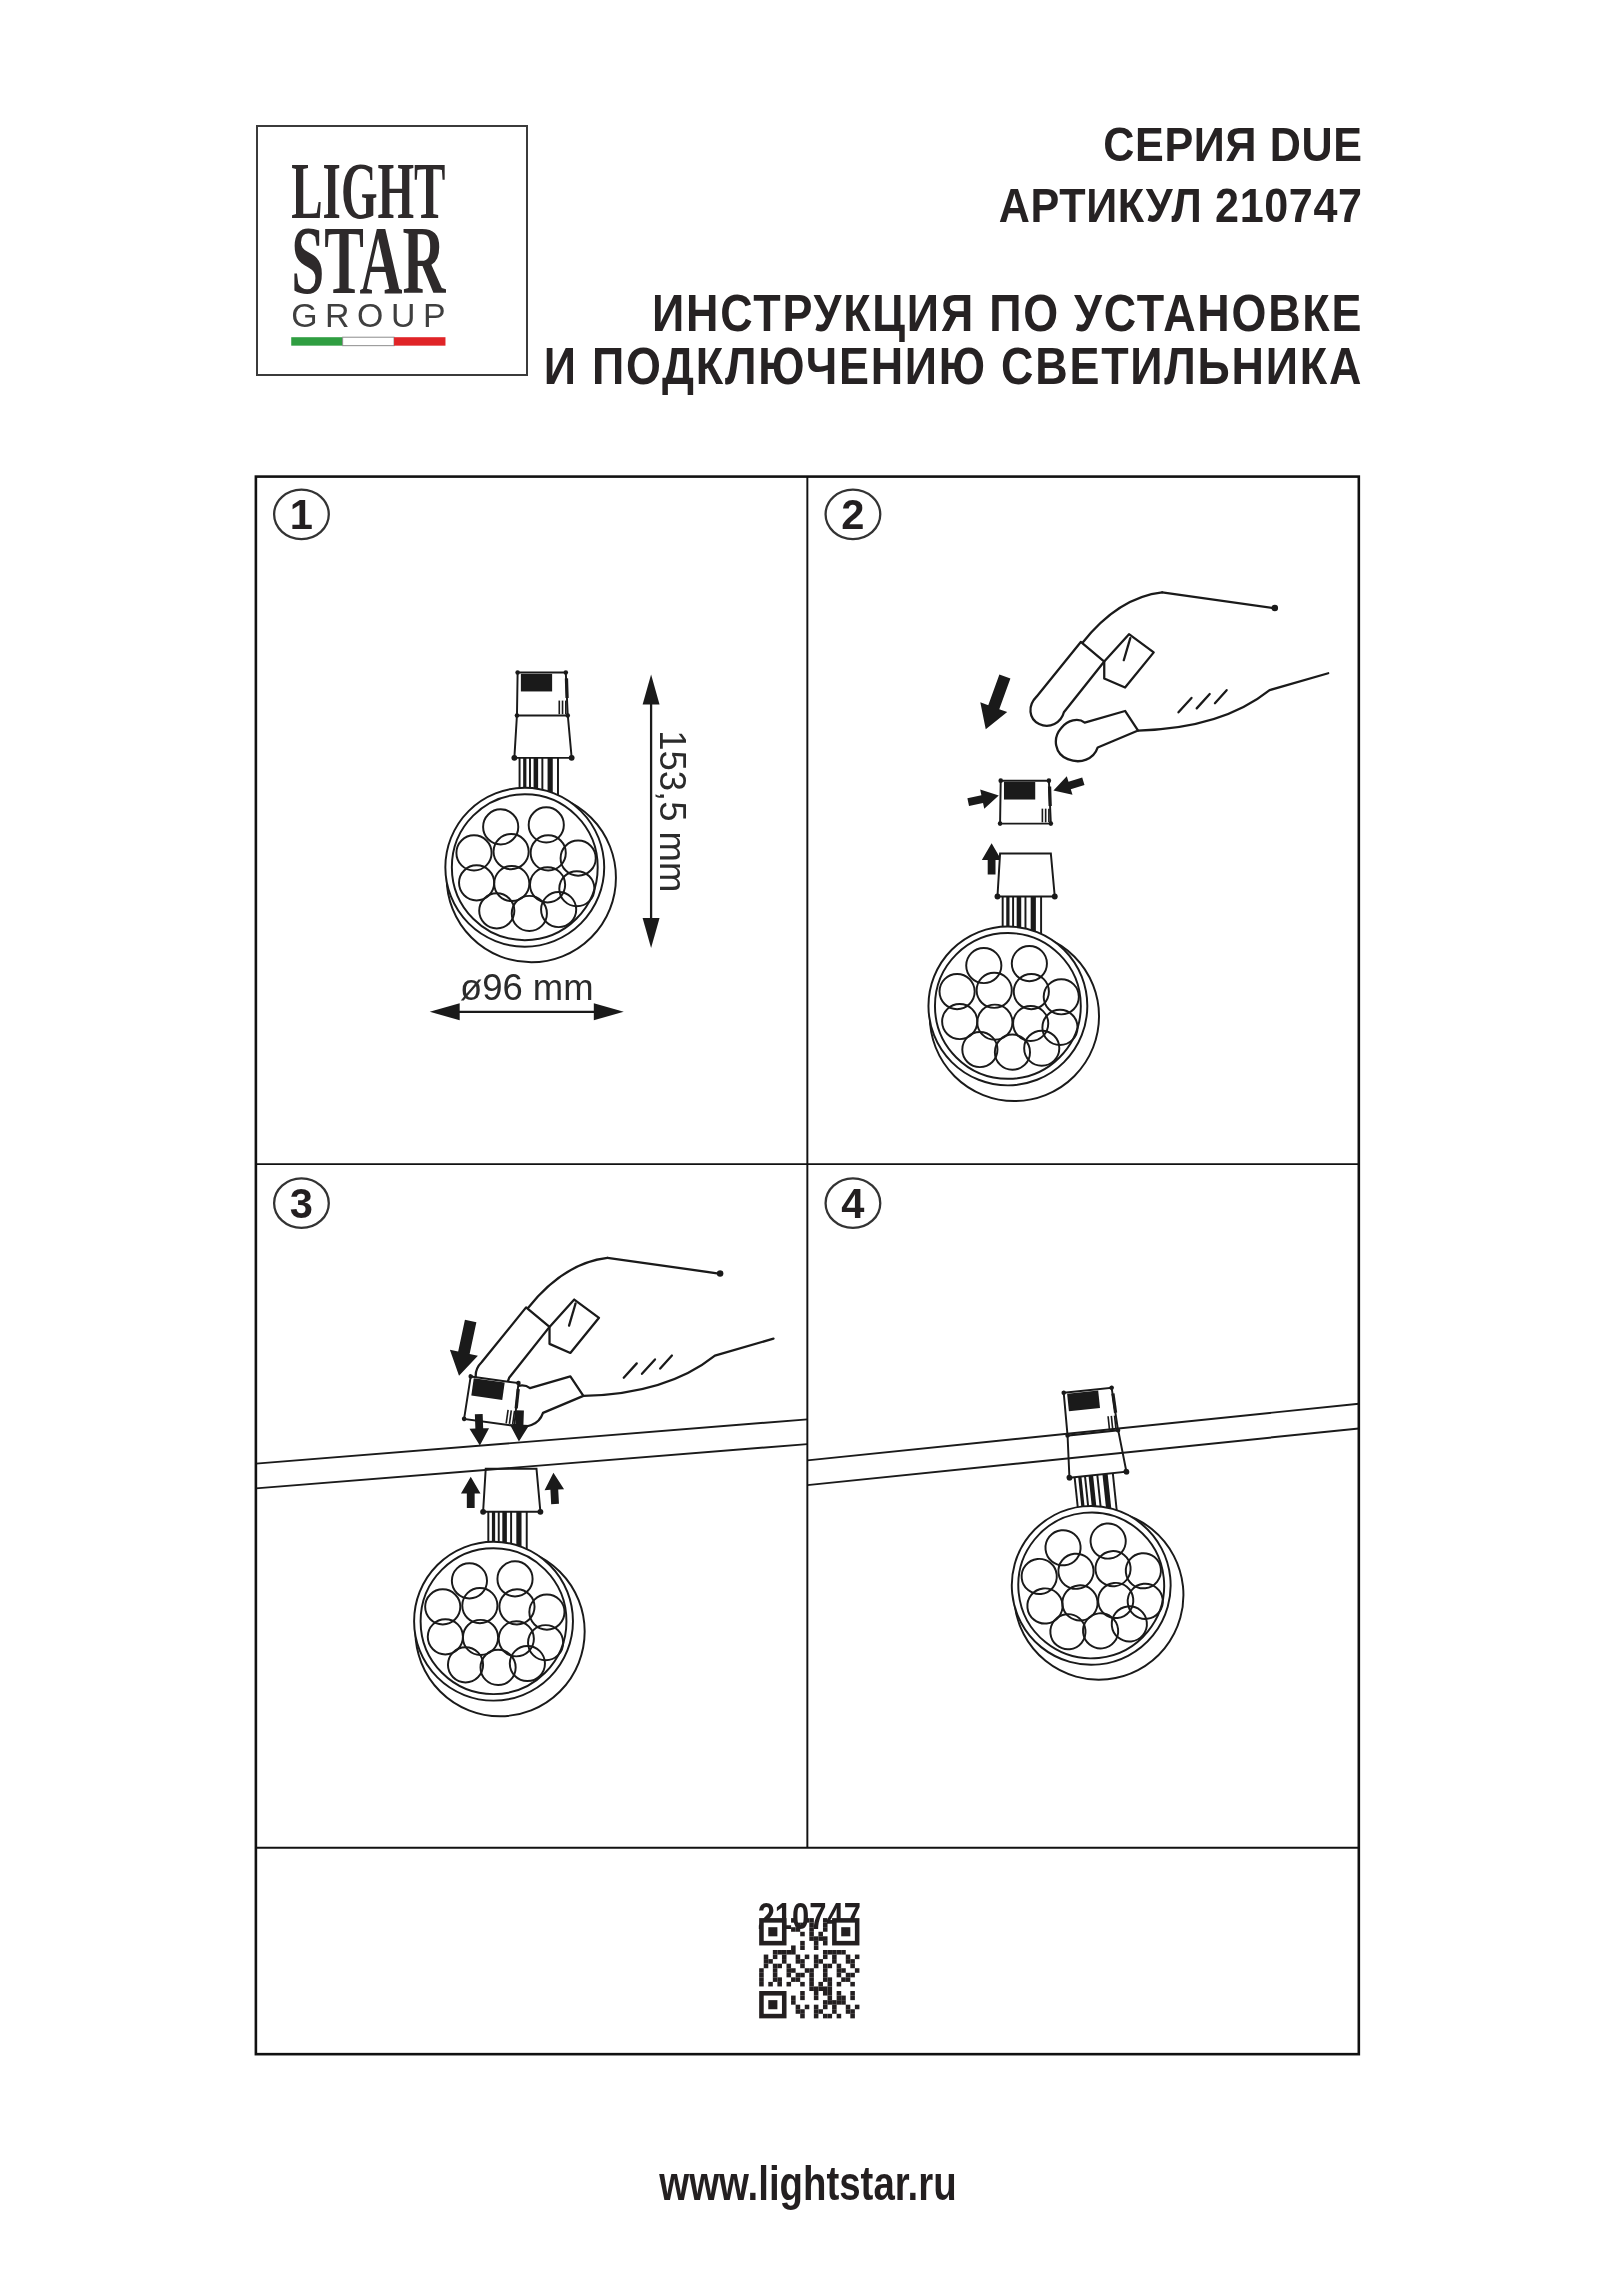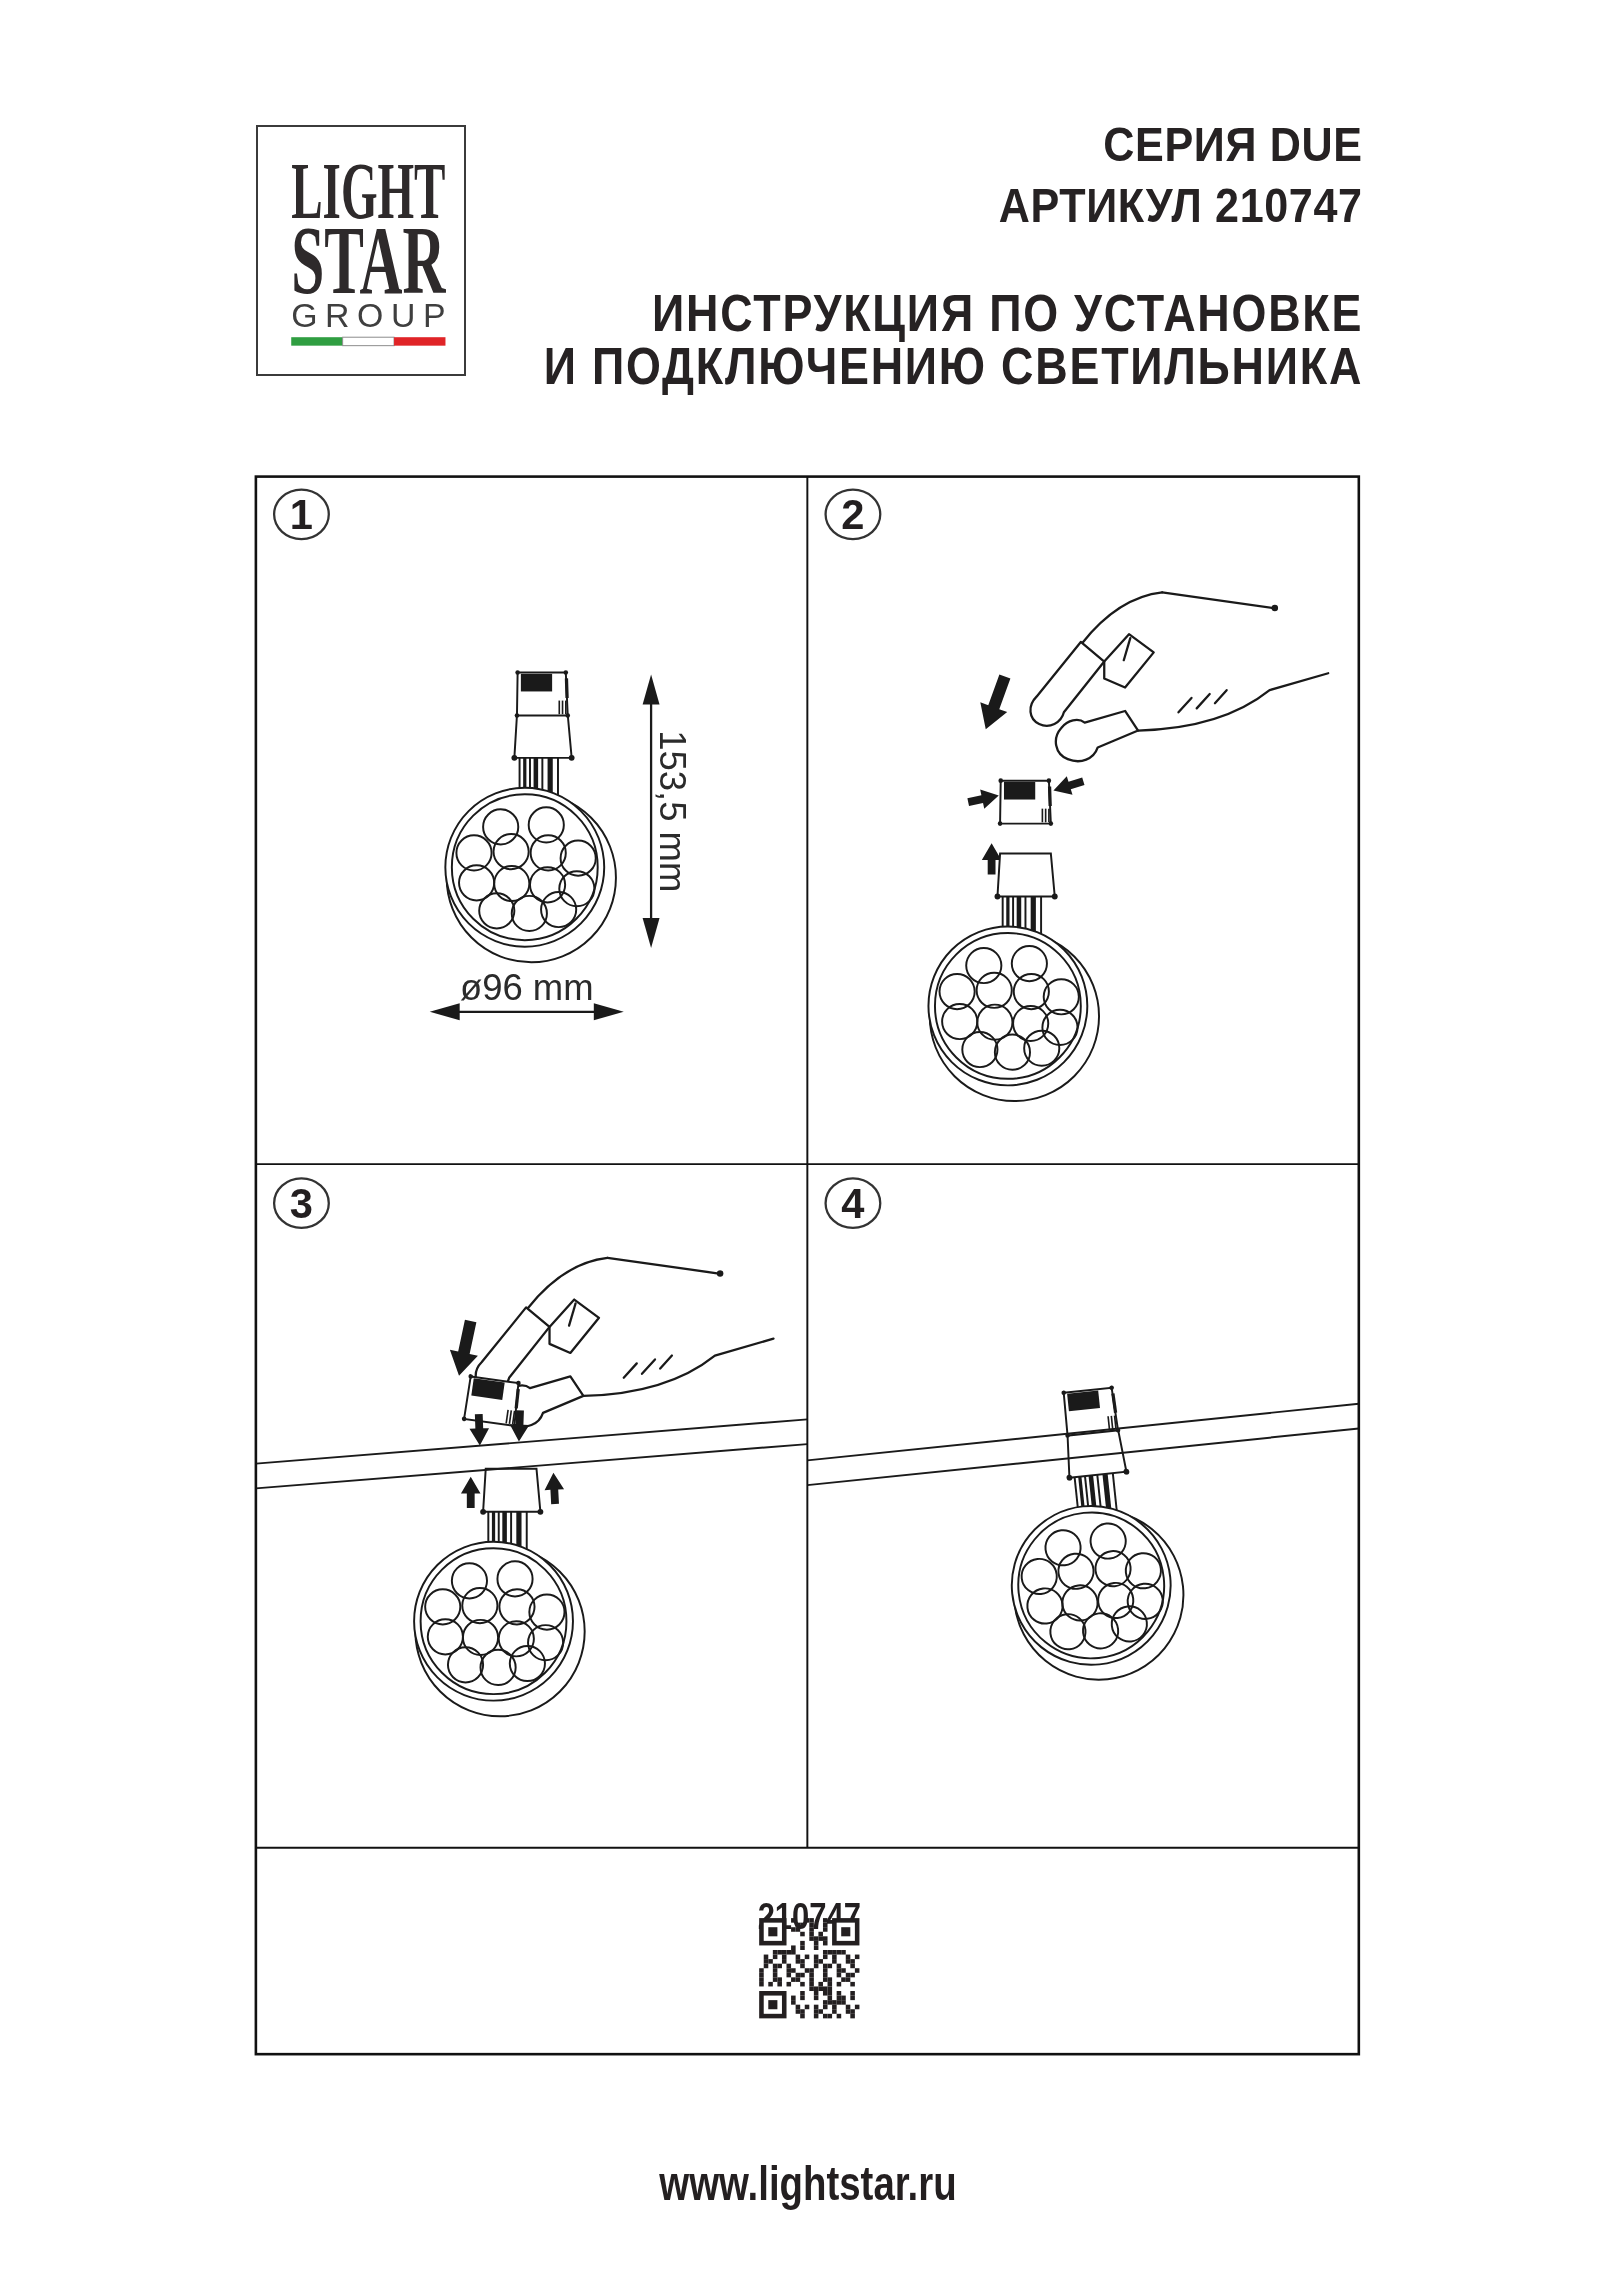--- a/index.html
+++ b/index.html
@@ -14,7 +14,7 @@
 
   
   .logo-box{
-    left:256px;top:125px;width:210px;height:251px;
+    left:256px;top:125px;width:272px;height:251px;
     border:2.6px solid #3b3b3b;box-sizing:border-box;background:#fff;
   }
 

